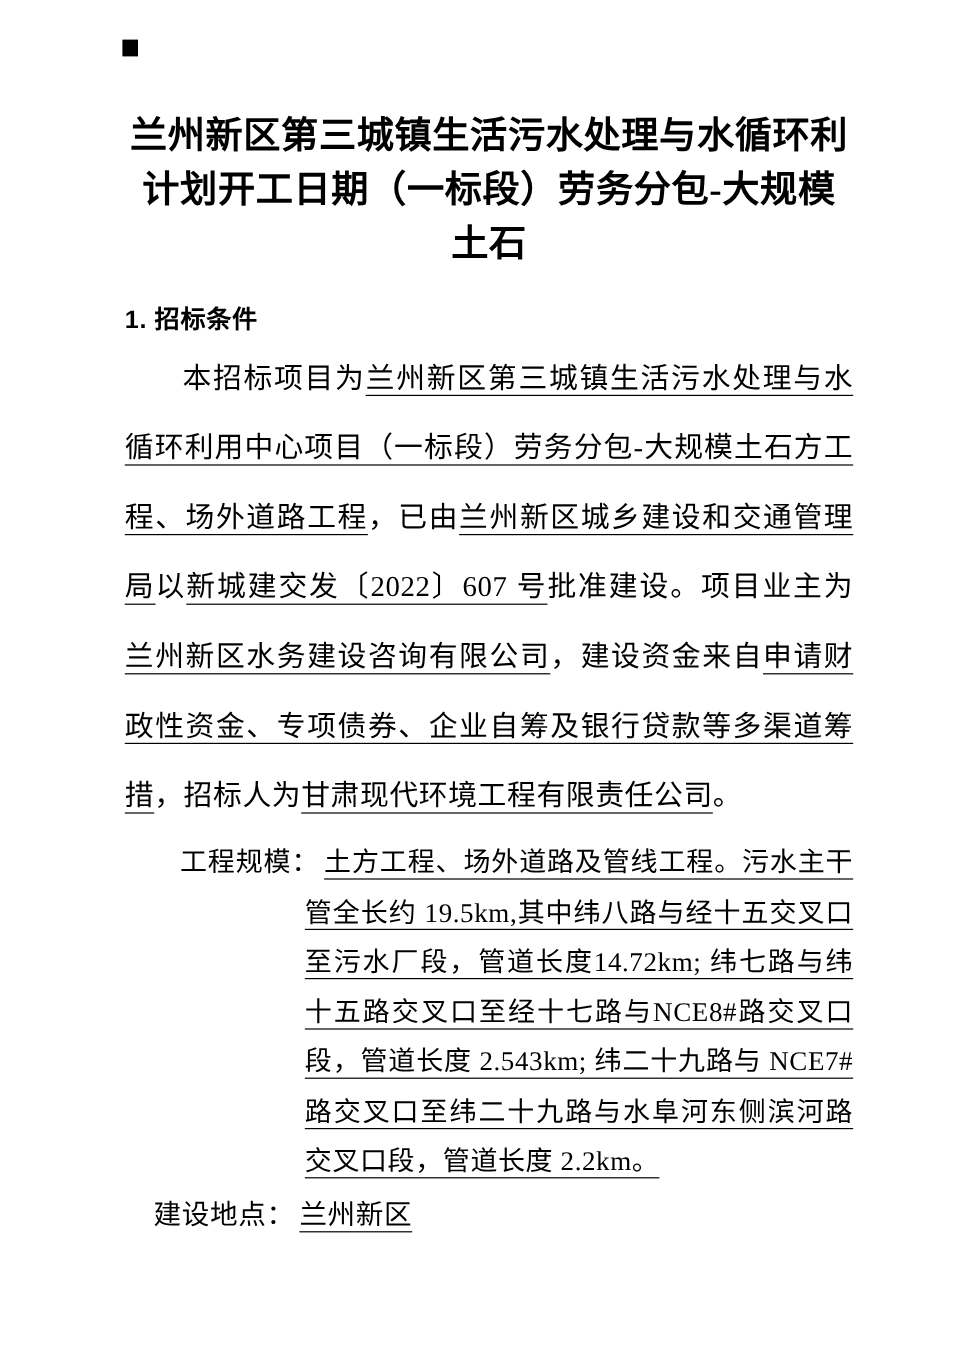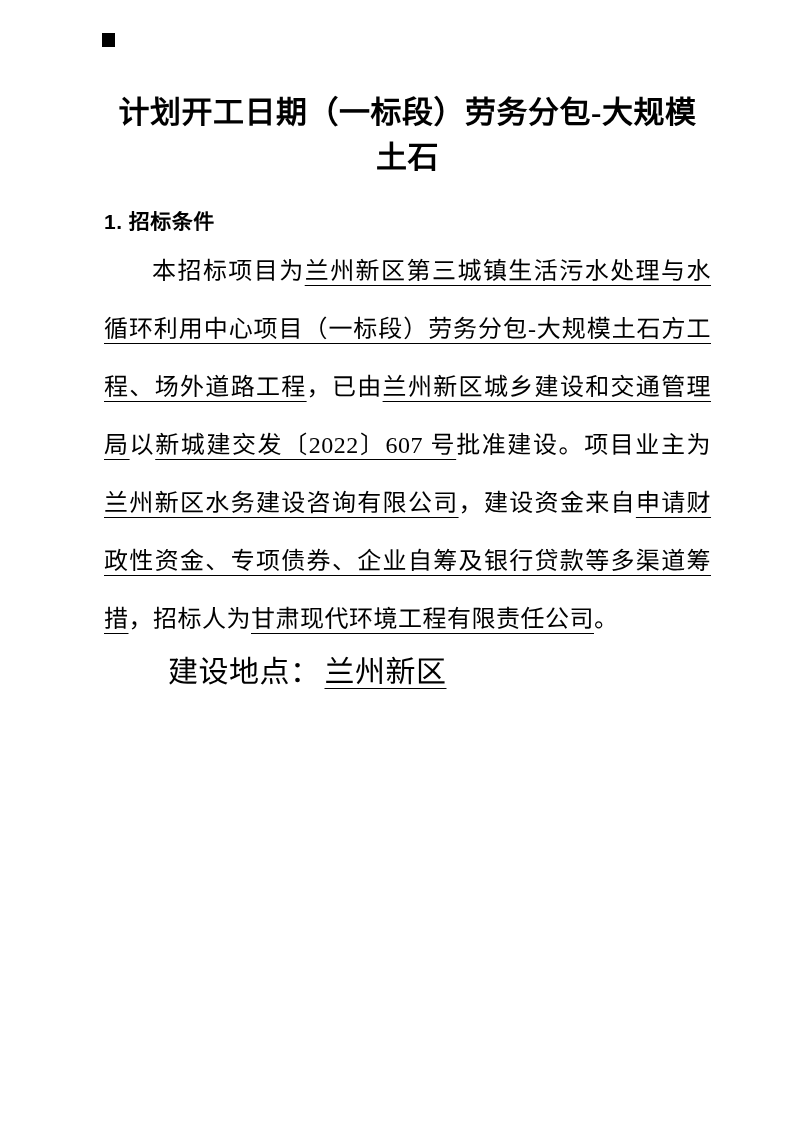--- a/index.html
+++ b/index.html
@@ -69,6 +69,7 @@
 <div class="page">
 
   <h1 class="doc-title">
+    <span class="tl">兰州新区第三城镇生活污水处理与水循环利</span>
     <span class="tl">计划开工日期（一标段）劳务分包-大规模土石</span>
   </h1>
 

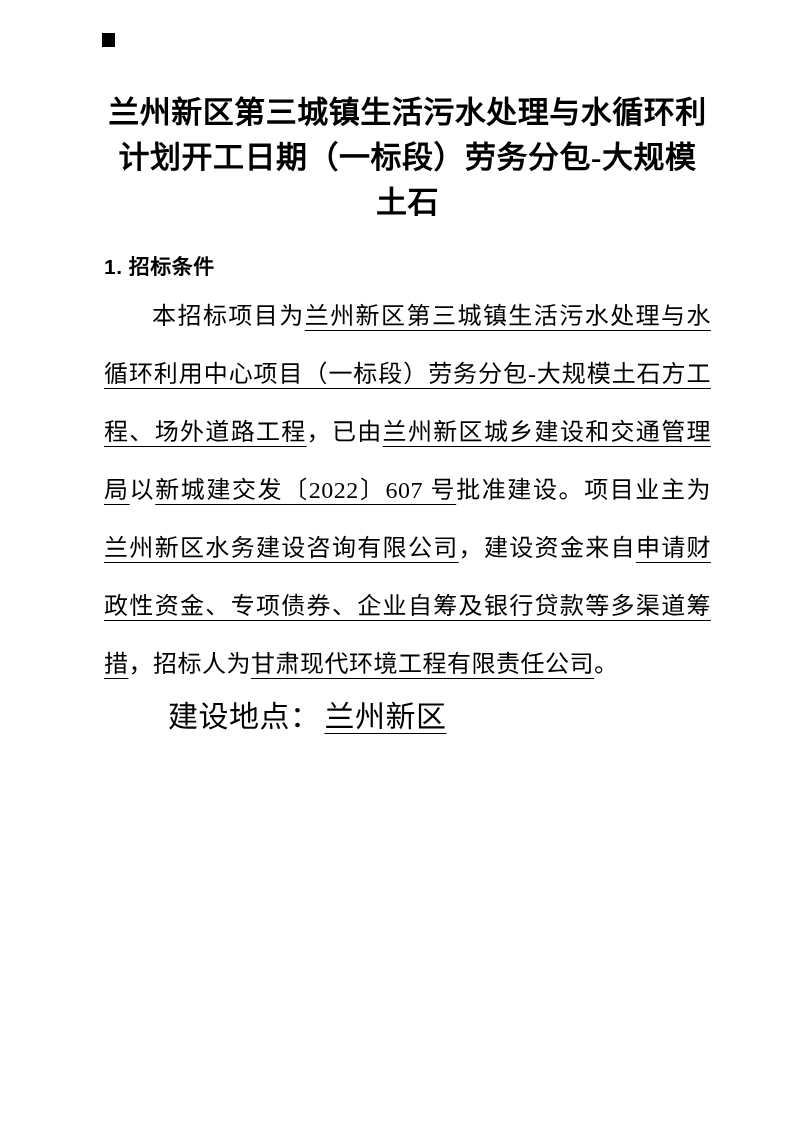--- a/index.html
+++ b/index.html
@@ -80,6 +80,9 @@
   </p>
 
 
+  <div class="hang">
+    <span class="field-label">工程规模：</span><span class="u">土方工程、场外道路及管线工程。污水主干管全长约 19.5km,其中纬八路与经十五交叉口至污水厂段，管道长度14.72km; 纬七路与纬十五路交叉口至经十七路与NCE8#路交叉口段，管道长度 2.543km; 纬二十九路与 NCE7#路交叉口至纬二十九路与水阜河东侧滨河路交叉口段，管道长度 2.2km。</span>
+  </div>
 
   <div class="field-line">
     <span class="field-label">建设地点：</span><span class="u">兰州新区</span>

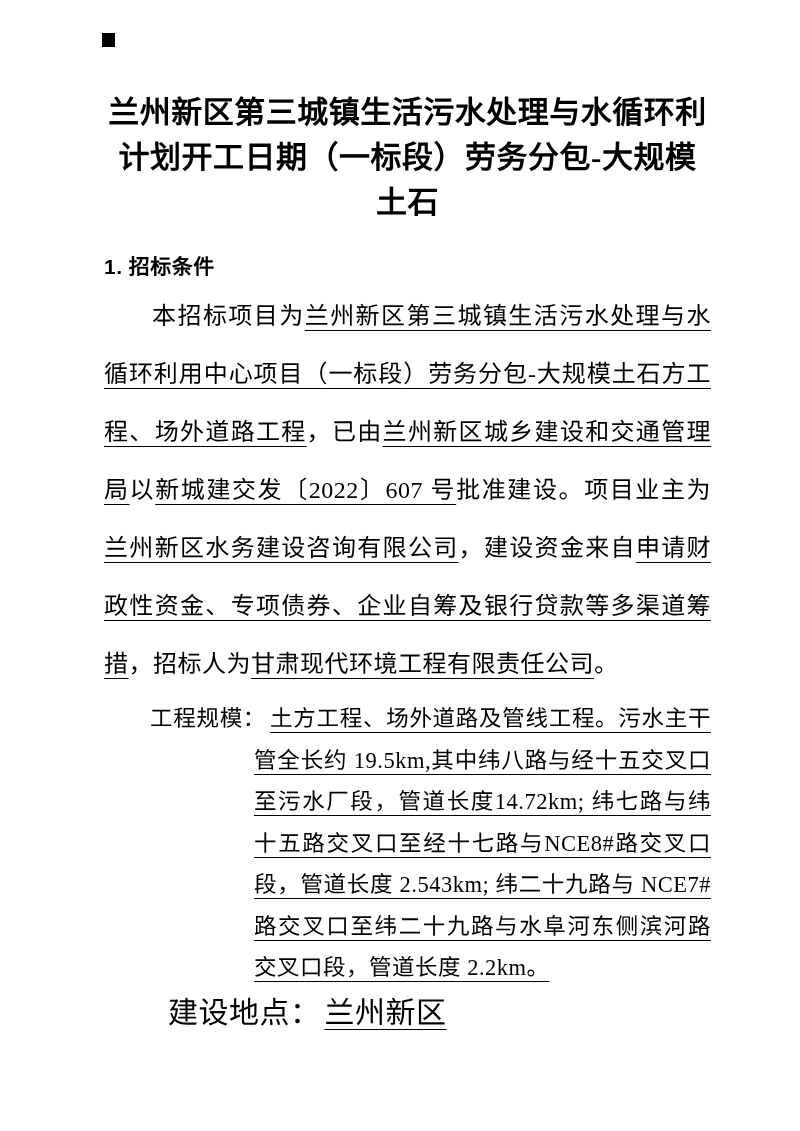--- a/index.html
+++ b/index.html
@@ -55,8 +55,8 @@
   }
 
   .field-line {
-    margin-left: 64px; margin-top: 3px;
-    font-size: 30px; line-height: 41px;
+    margin-left: 24px; margin-top: 3px;
+    font-size: 23px; line-height: 41px;
     letter-spacing: 0.5px;
   }
   .field-label { padding-right: 4px; }

